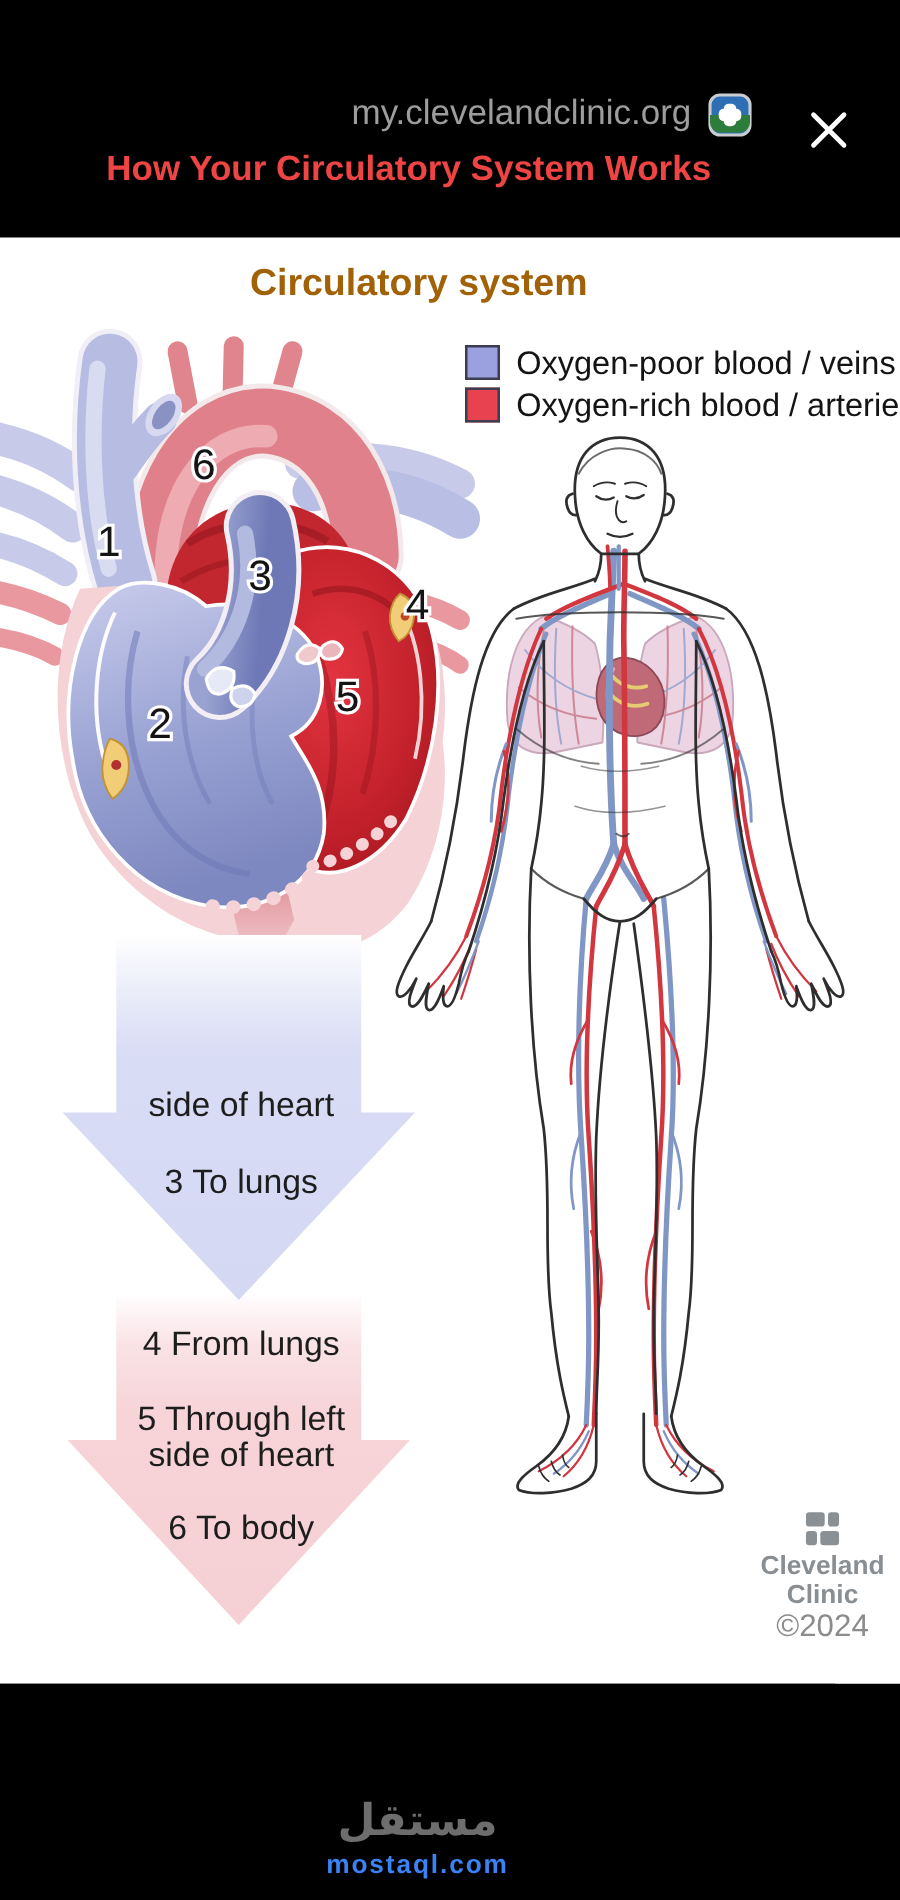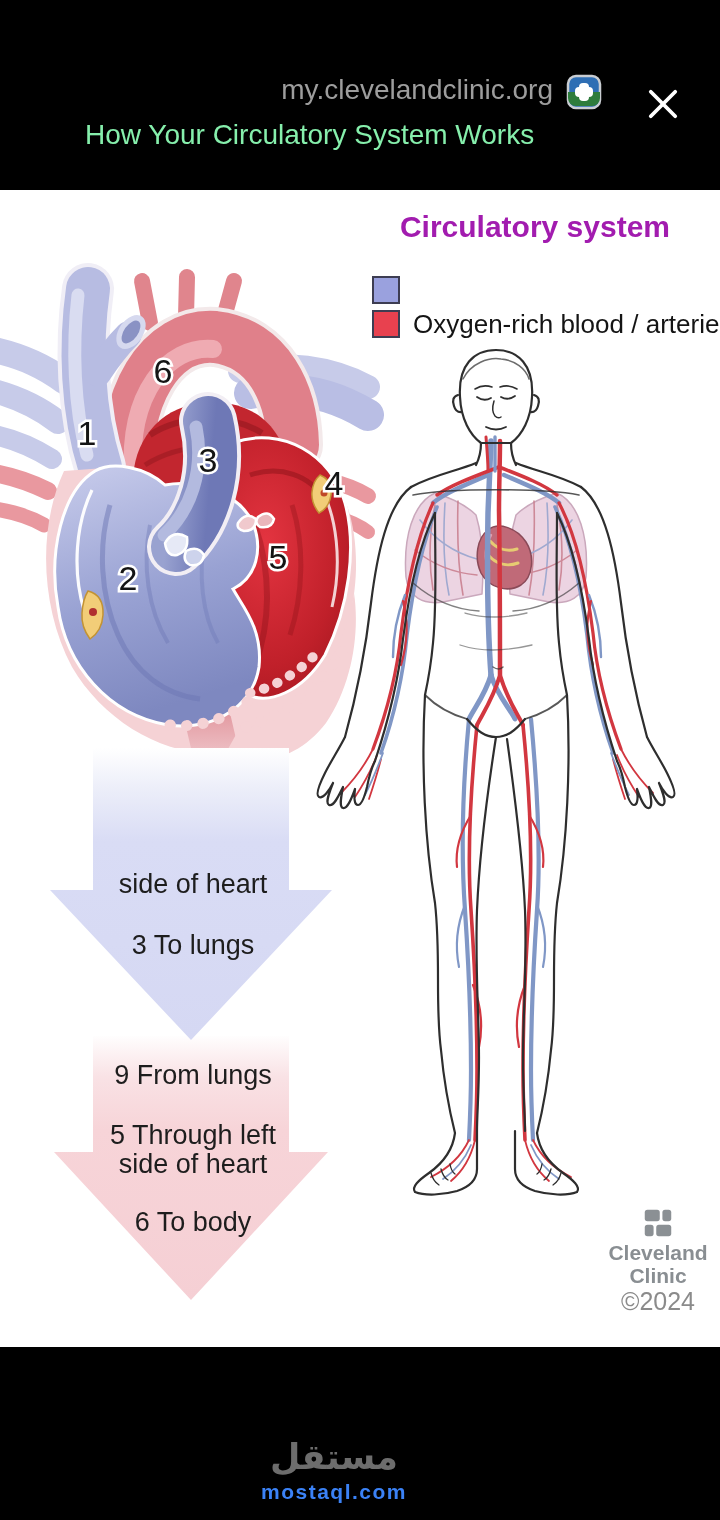--- a/index.html
+++ b/index.html
@@ -14,7 +14,7 @@
   .hdr-favicon { position:absolute; top:74px; left:566px; width:36px; height:36px; }
   .hdr-close { position:absolute; top:84px; left:643px; width:40px; height:40px;
     background:transparent; border:none; cursor:pointer; padding:0; }
-  .hdr-title { position:absolute; top:119px; left:85px; font-size:28px; font-weight:normal; color:#86efac; white-space:nowrap; }
+  .hdr-title { position:absolute; top:119px; left:85px; font-size:28px; font-weight:bold; color:#ef4444; white-space:nowrap; }
   
   .content { position:absolute; top:190px; left:0; width:720px; height:1157px; background:#fff; }
   .art { position:absolute; top:0; left:0; }

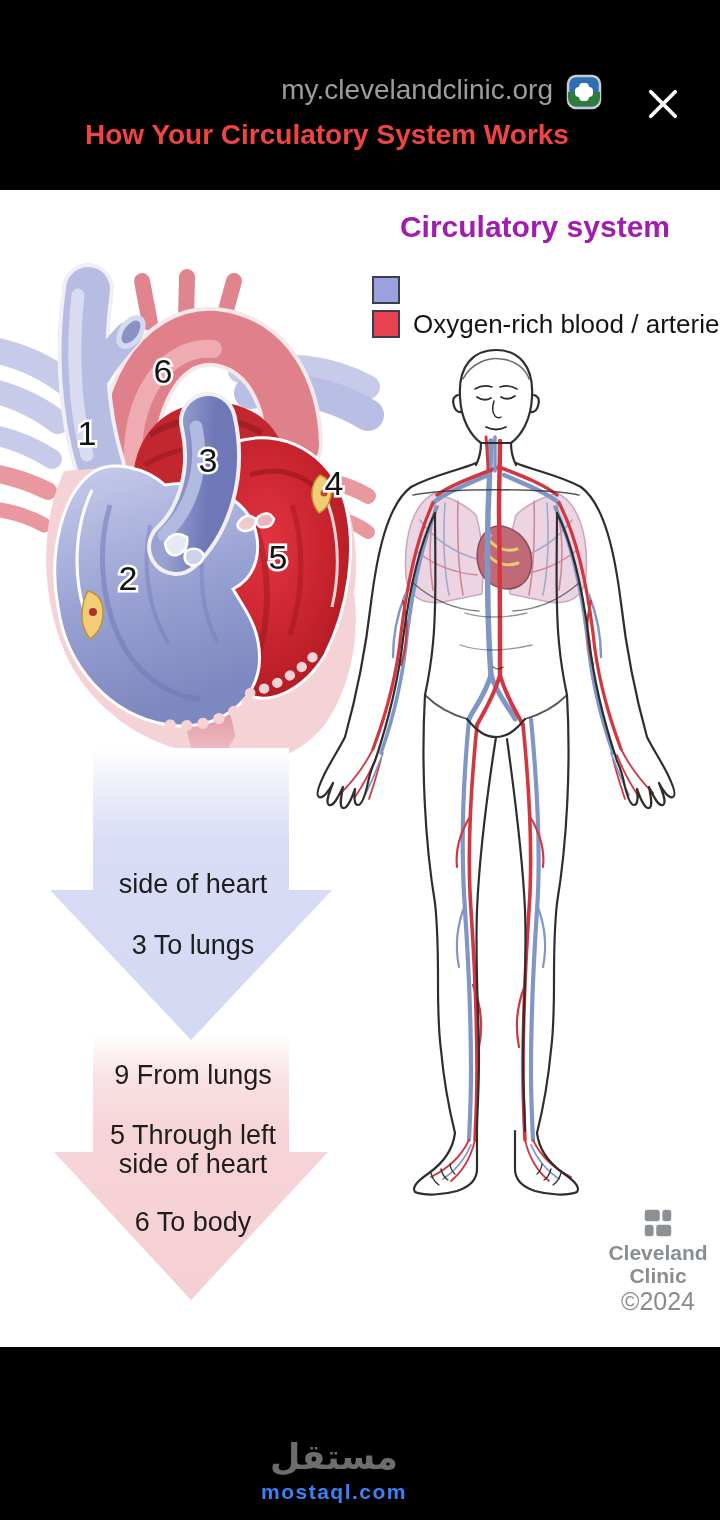--- a/index.html
+++ b/index.html
@@ -18,8 +18,8 @@
   
   .content { position:absolute; top:190px; left:0; width:720px; height:1157px; background:#fff; }
   .art { position:absolute; top:0; left:0; }
-  .fig-title { position:absolute; top:20px; left:0; width:670px; text-align:right;
-    font-size:30px; font-weight:bold; color:#a21caf; }
+  .fig-title { position:absolute; top:20px; left:0; width:670px; text-align:center;
+    font-size:30px; font-weight:bold; color:#a16207; }
   .legend { position:absolute; left:372px; top:84px; }
   .legend-row { display:flex; align-items:center; gap:13px; height:32px; }
   .legend-row + .legend-row { margin-top:2px; }

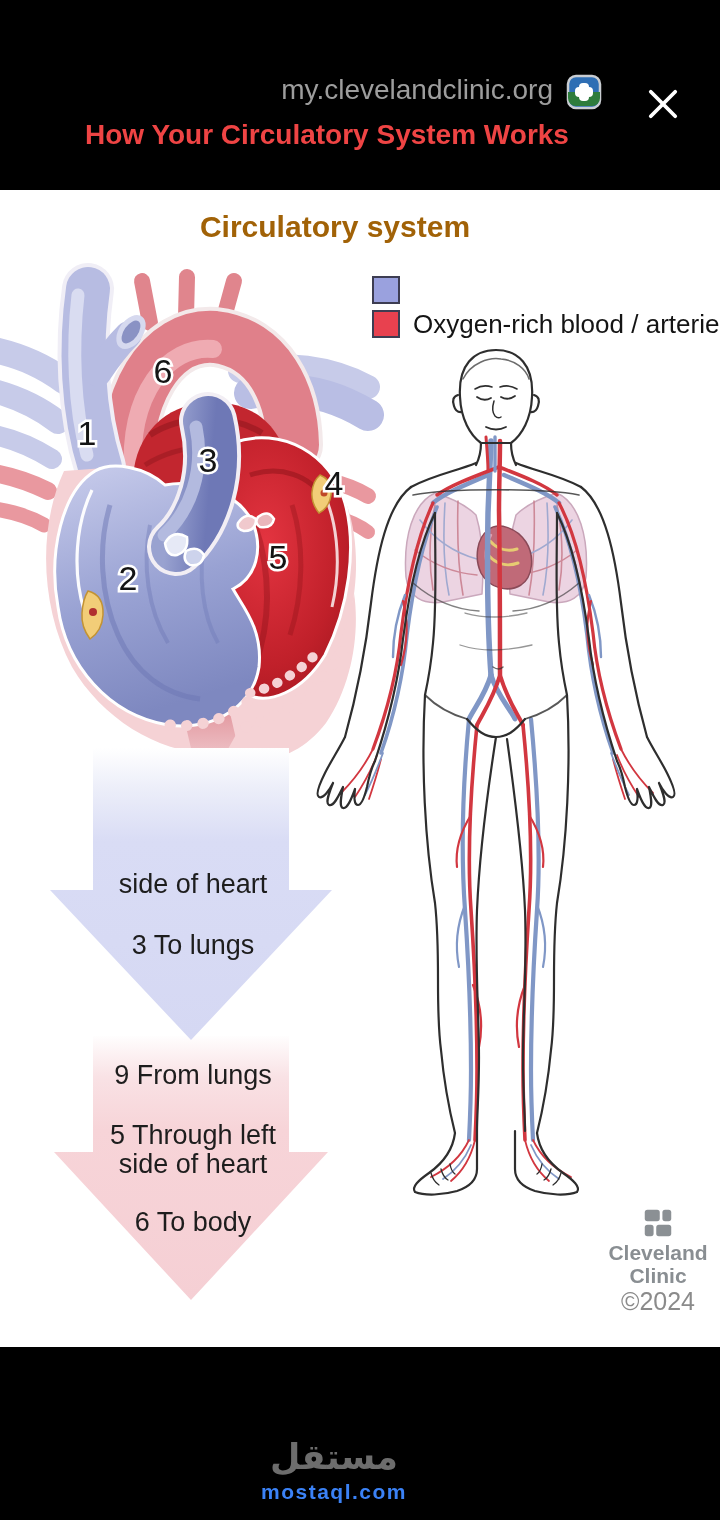--- a/index.html
+++ b/index.html
@@ -309,6 +309,7 @@
     <div class="legend">
       <div class="legend-row">
         <span class="swatch sw-venous"></span>
+        <span class="legend-label">Oxygen-poor blood / veins</span>
       </div>
       <div class="legend-row">
         <span class="swatch sw-arterial"></span>

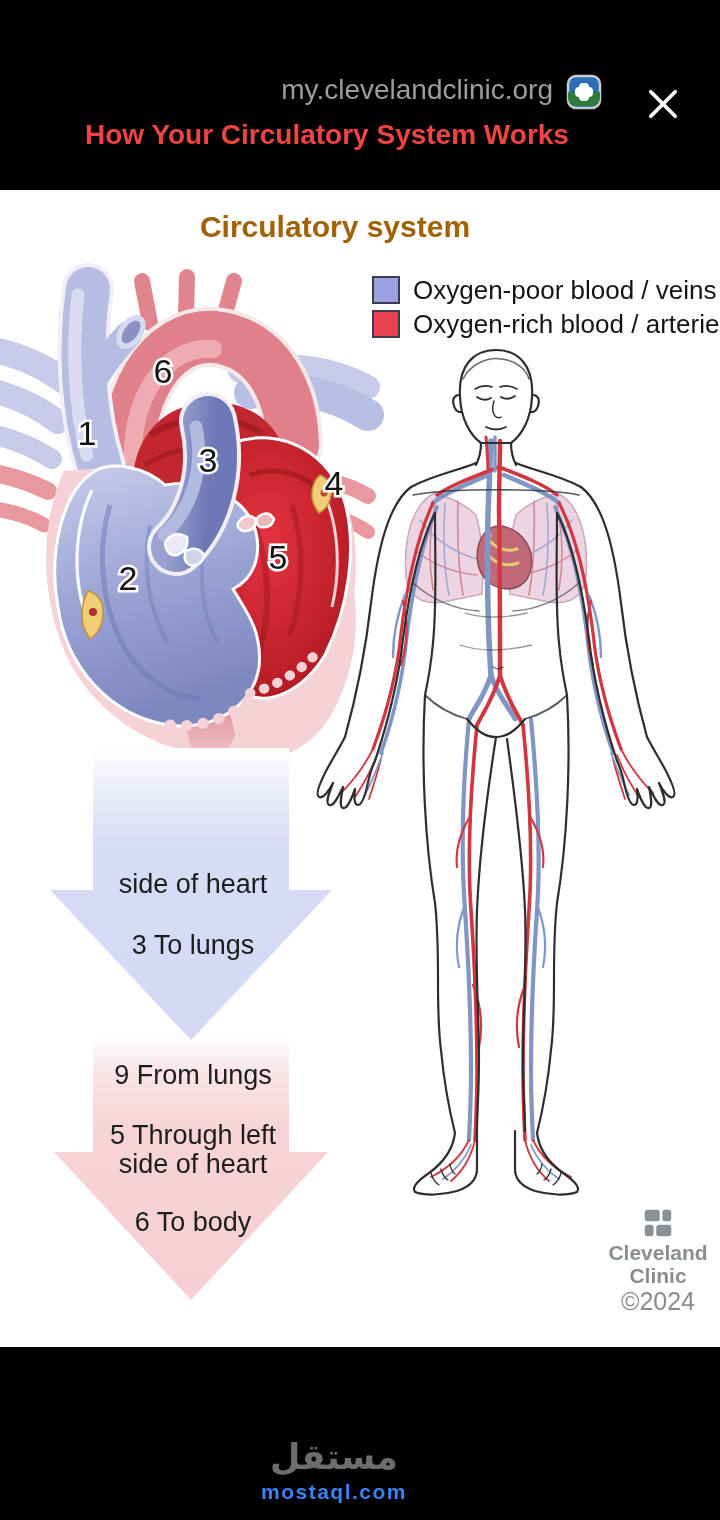--- a/index.html
+++ b/index.html
@@ -320,7 +320,7 @@
     <div class="step" style="top:679px">side of heart</div>
     <div class="step" style="top:740px">3 To lungs</div>
 
-    <div class="step" style="top:870px">9 From lungs</div>
+    <div class="step" style="top:870px">4 From lungs</div>
     <div class="step" style="top:930px">5 Through left</div>
     <div class="step" style="top:959px">side of heart</div>
     <div class="step" style="top:1017px">6 To body</div>

